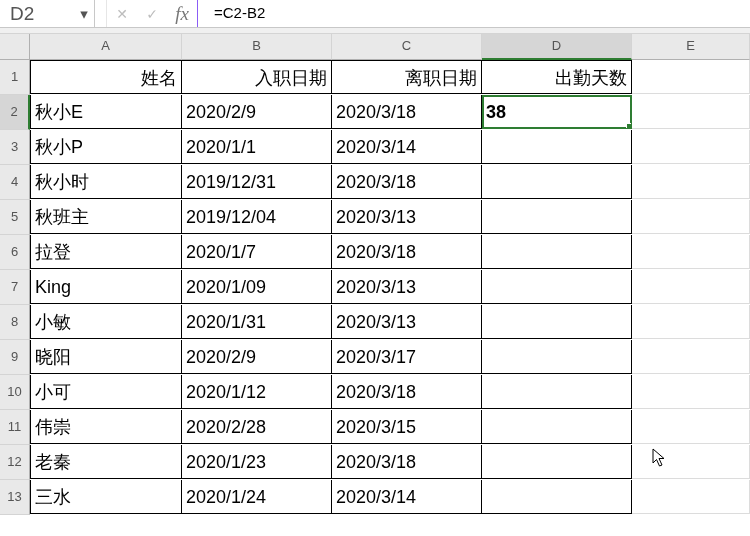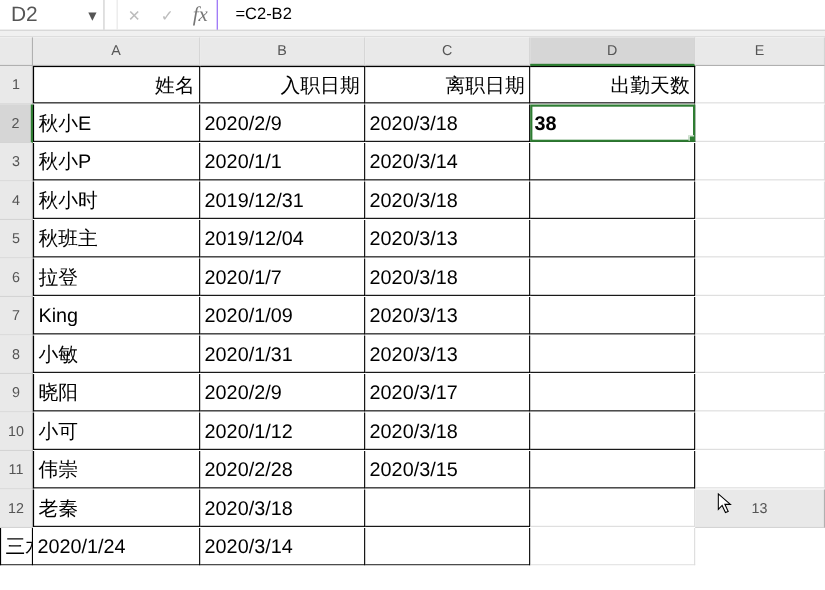--- a/index.html
+++ b/index.html
@@ -255,6 +255,7 @@
     <div class="cell right"></div>
     <div class="rowhdr">12</div>
     <div class="cell bordered bleft left">老秦</div>
+    <div class="cell bordered right">2020/1/23</div>
     <div class="cell bordered right">2020/3/18</div>
     <div class="cell bordered right"></div>
     <div class="cell right"></div>

